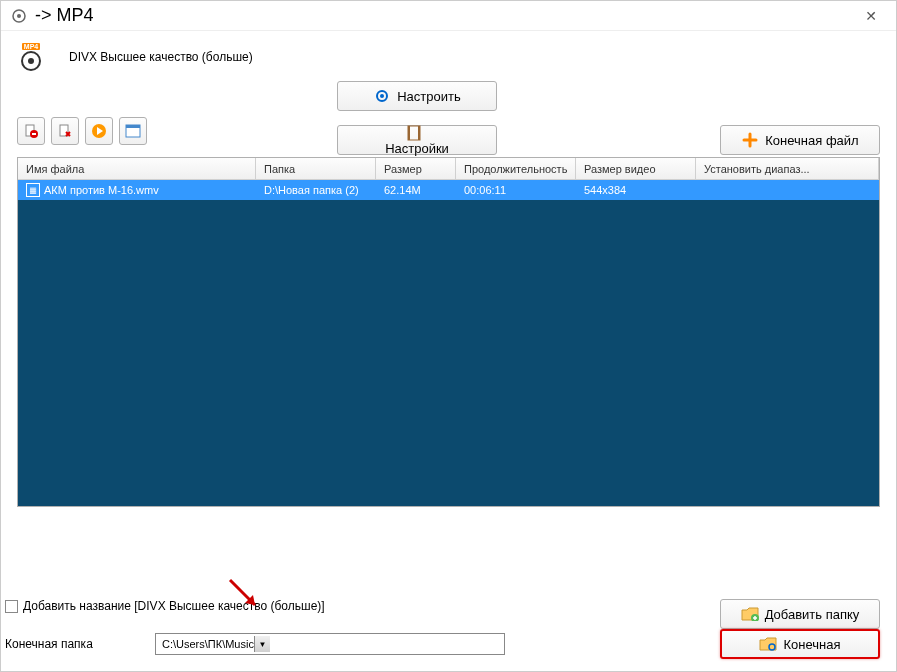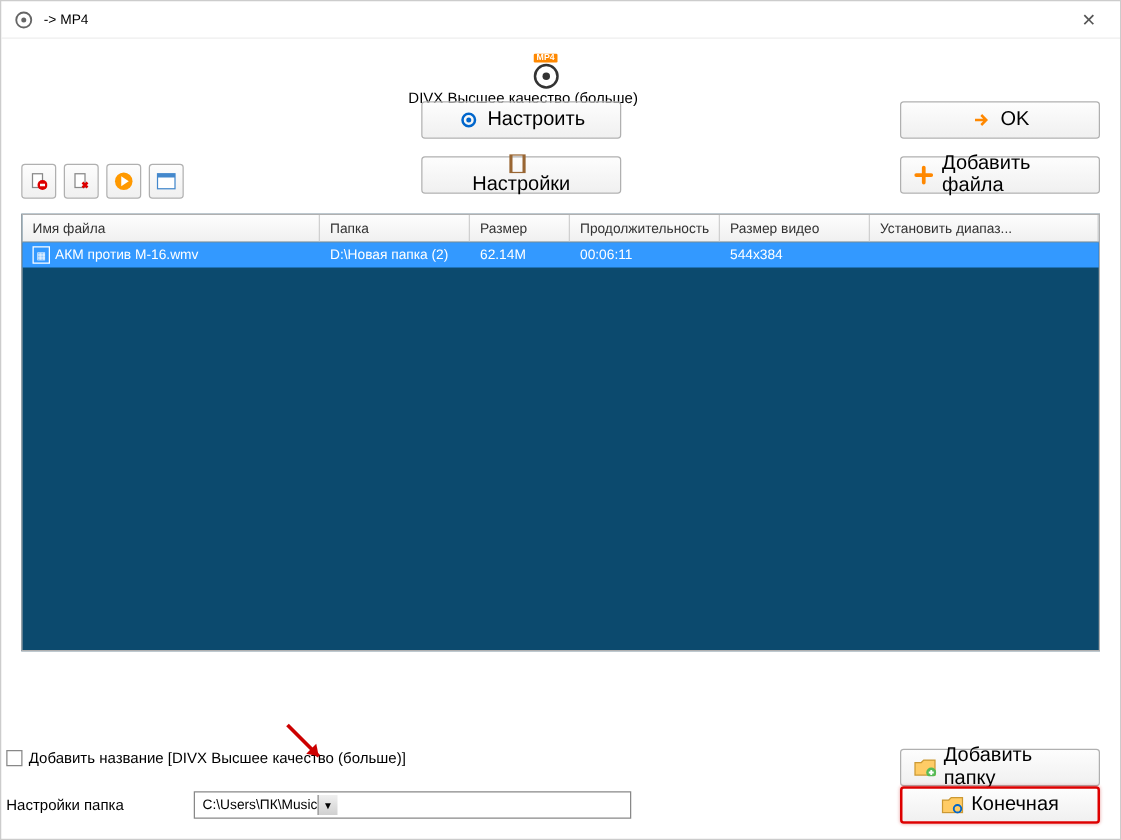--- a/index.html
+++ b/index.html
@@ -7,7 +7,7 @@
 .window { width: 897px; height: 672px; background: #fff; border: 1px solid #ccc; position: relative; }
 .titlebar { height: 30px; display: flex; align-items: center; padding: 0 10px; border-bottom: 1px solid #eee; }
 .titlebar-icon { width: 16px; height: 16px; margin-right: 8px; display: inline-flex; align-items: center; justify-content: center; }
-.titlebar-title { flex: 1; font-size: 11px; }
+.titlebar-title { flex: 1; font-size: 18px; }
 .close-btn { width: 30px; height: 30px; display: flex; align-items: center; justify-content: center; cursor: pointer; font-size: 14px; color: #555; }
 .content { padding: 12px 16px 16px 16px; }
 .top-row { display: flex; align-items: center; margin-bottom: 14px; flex-direction: column; }

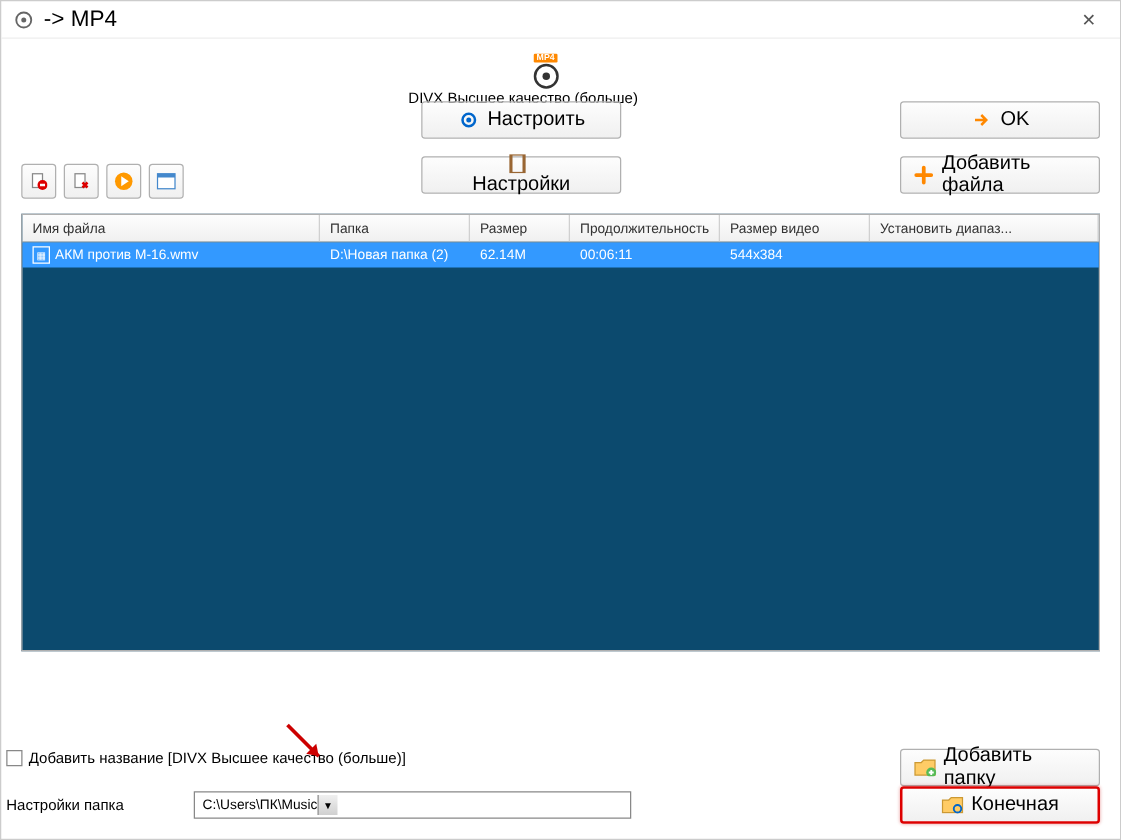--- a/index.html
+++ b/index.html
@@ -10,7 +10,7 @@
 .titlebar-title { flex: 1; font-size: 18px; }
 .close-btn { width: 30px; height: 30px; display: flex; align-items: center; justify-content: center; cursor: pointer; font-size: 14px; color: #555; }
 .content { padding: 12px 16px 16px 16px; }
-.top-row { display: flex; align-items: center; margin-bottom: 14px; flex-direction: column; }
+.top-row { display: flex; align-items: center; margin-bottom: 14px; }
 .mp4-icon { width: 28px; height: 28px; margin-right: 24px; display: inline-flex; flex-direction: column; align-items: center; justify-content: center; position: relative; }
 .mp4-label { background: #ff8800; color: #fff; font-size: 7px; font-weight: bold; padding: 0 2px; border-radius: 1px; position: absolute; top: 0; }
 .film-reel { width: 20px; height: 20px; border: 2px solid #333; border-radius: 50%; position: relative; margin-top: 8px; }

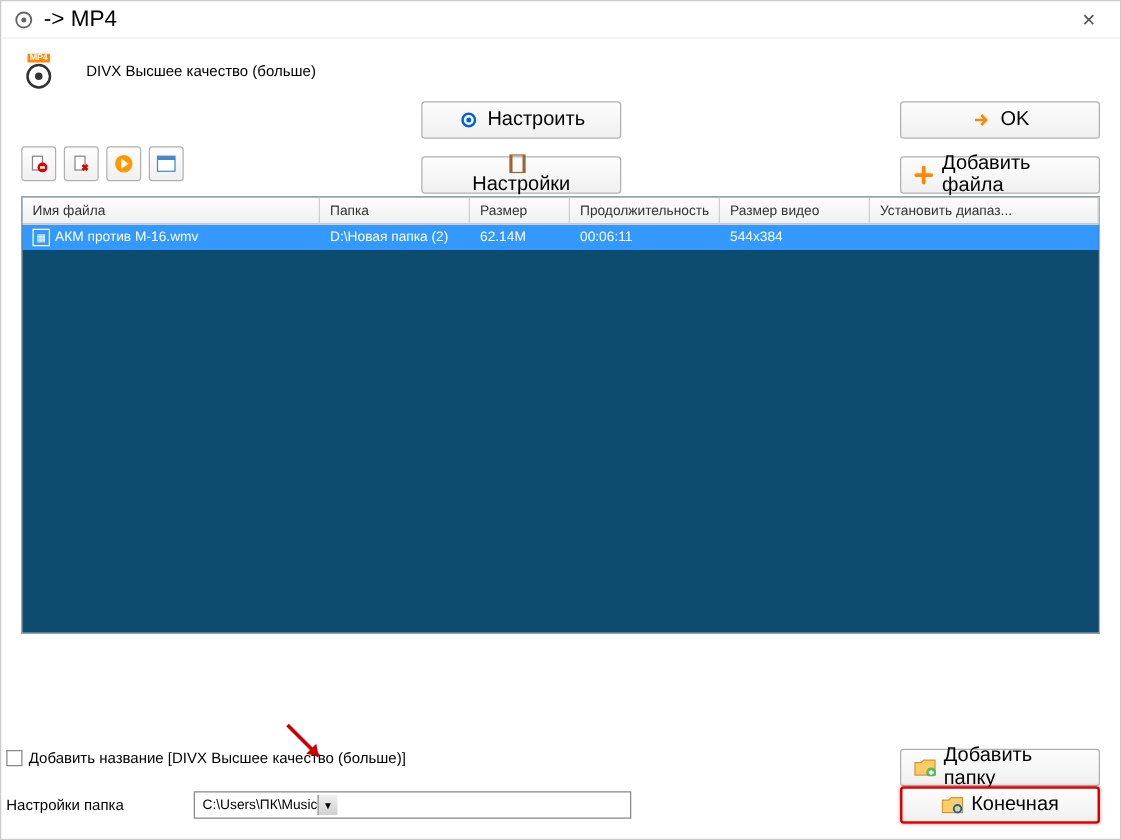--- a/index.html
+++ b/index.html
@@ -16,7 +16,7 @@
 .film-reel { width: 20px; height: 20px; border: 2px solid #333; border-radius: 50%; position: relative; margin-top: 8px; }
 .film-reel::before { content: ''; position: absolute; width: 6px; height: 6px; background: #333; border-radius: 50%; top: 5px; left: 5px; }
 .quality-text { margin-right: 60px; }
-.btn { display: inline-flex; align-items: center; justify-content: center; background: linear-gradient(#fdfdfd, #f0f0f0); border: 1px solid #b0b0b0; border-radius: 3px; height: 30px; cursor: pointer; font-size: 16px; padding: 0 10px; }
+.btn { display: inline-flex; align-items: center; justify-content: center; background: linear-gradient(#fdfdfd, #f0f0f0); border: 1px solid #b0b0b0; border-radius: 3px; height: 30px; cursor: pointer; font-size: 13px; padding: 0 10px; }
 .btn-large { width: 160px; }
 .btn-icon { width: 18px; height: 18px; margin-right: 6px; display: inline-flex; align-items: center; justify-content: center; }
 .second-row { display: flex; align-items: center; margin-bottom: 12px; }

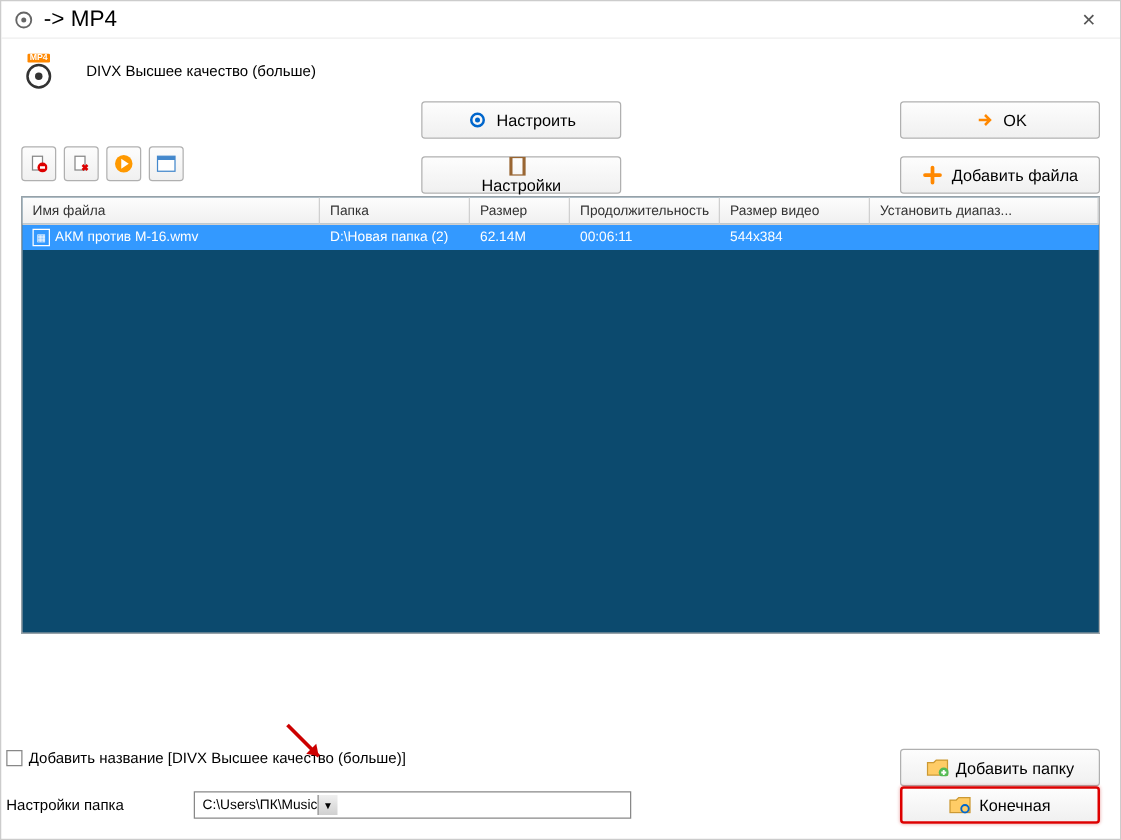--- a/index.html
+++ b/index.html
@@ -85,14 +85,6 @@
       <span>Настроить</span>
     </div>
 
-    <div class="btn btn-large btn-ok">
-      <span class="btn-icon">
-        <svg width="16" height="16" viewBox="0 0 16 16">
-            <path d="M3 8 L11 8 M8 4 L12 8 L8 12" fill="none" stroke="#ff8800" stroke-width="2"></path>
-          </svg>
-      </span>
-      <span>OK</span>
-    </div>
 
     <div class="btn btn-large btn-settings">
       <span class="btn-icon">

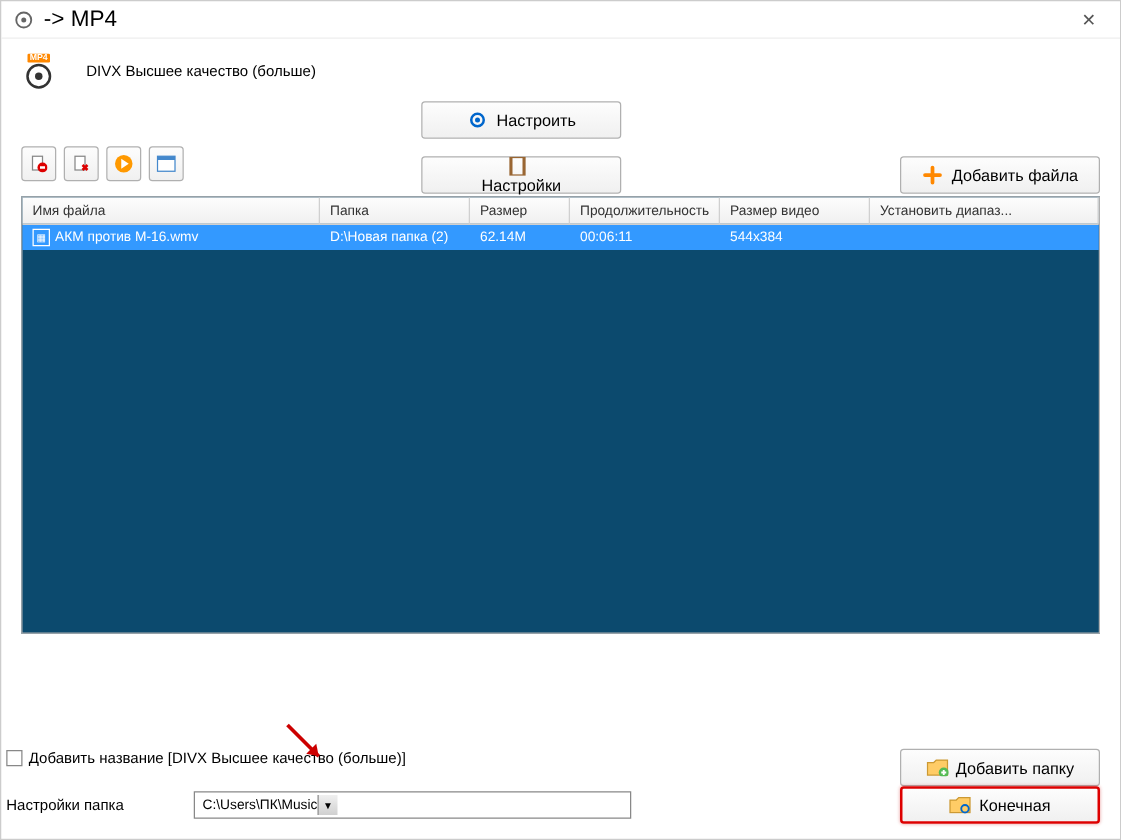--- a/index.html
+++ b/index.html
@@ -103,7 +103,7 @@
             <path d="M8 2 L8 14 M2 8 L14 8" stroke="#ff8800" stroke-width="3" stroke-linecap="round"></path>
           </svg>
       </span>
-      <span>Добавить файла</span>
+      <span>Конечная файл</span>
     </div>
 
     <div class="second-row" style="margin-top:46px;">

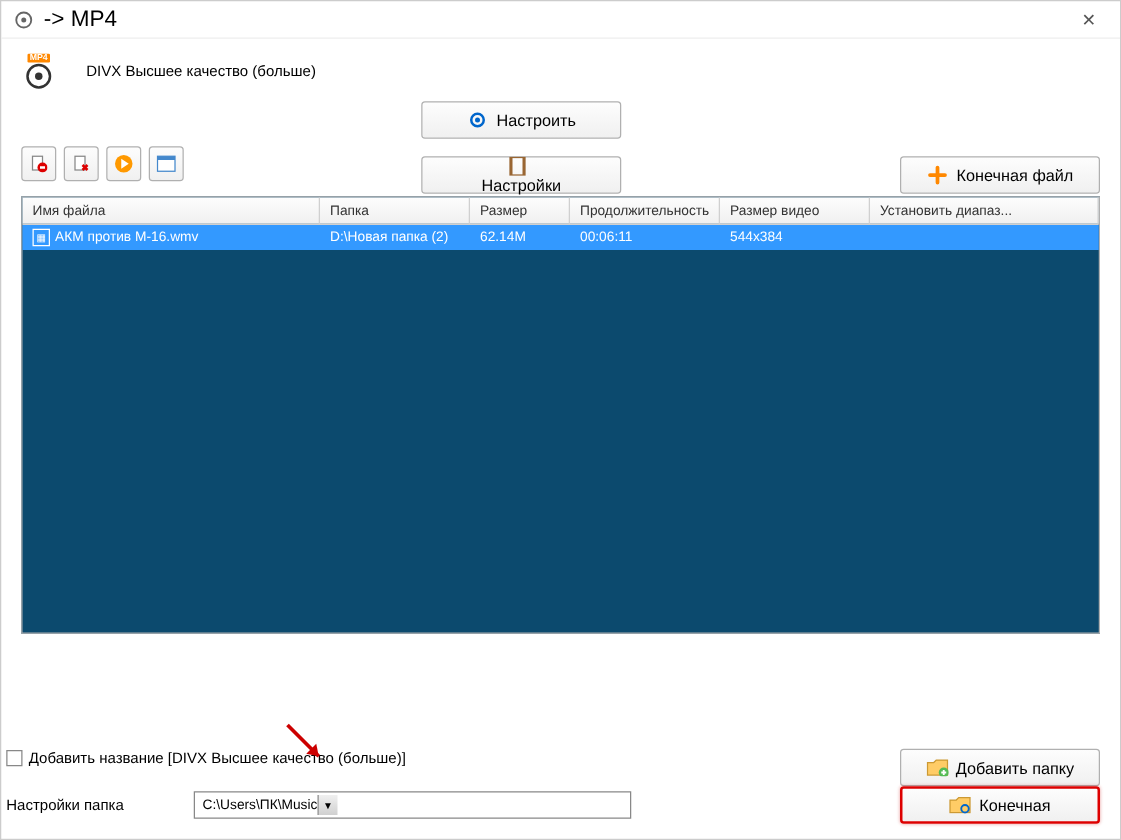--- a/index.html
+++ b/index.html
@@ -171,7 +171,7 @@
     </svg>
 
     <div class="folder-row">
-      <span class="folder-label">Настройки папка</span>
+      <span class="folder-label">Конечная папка</span>
       <div class="folder-select">
         <span>C:\Users\ПК\Music</span>
         <span class="dropdown-arrow">▼</span>

